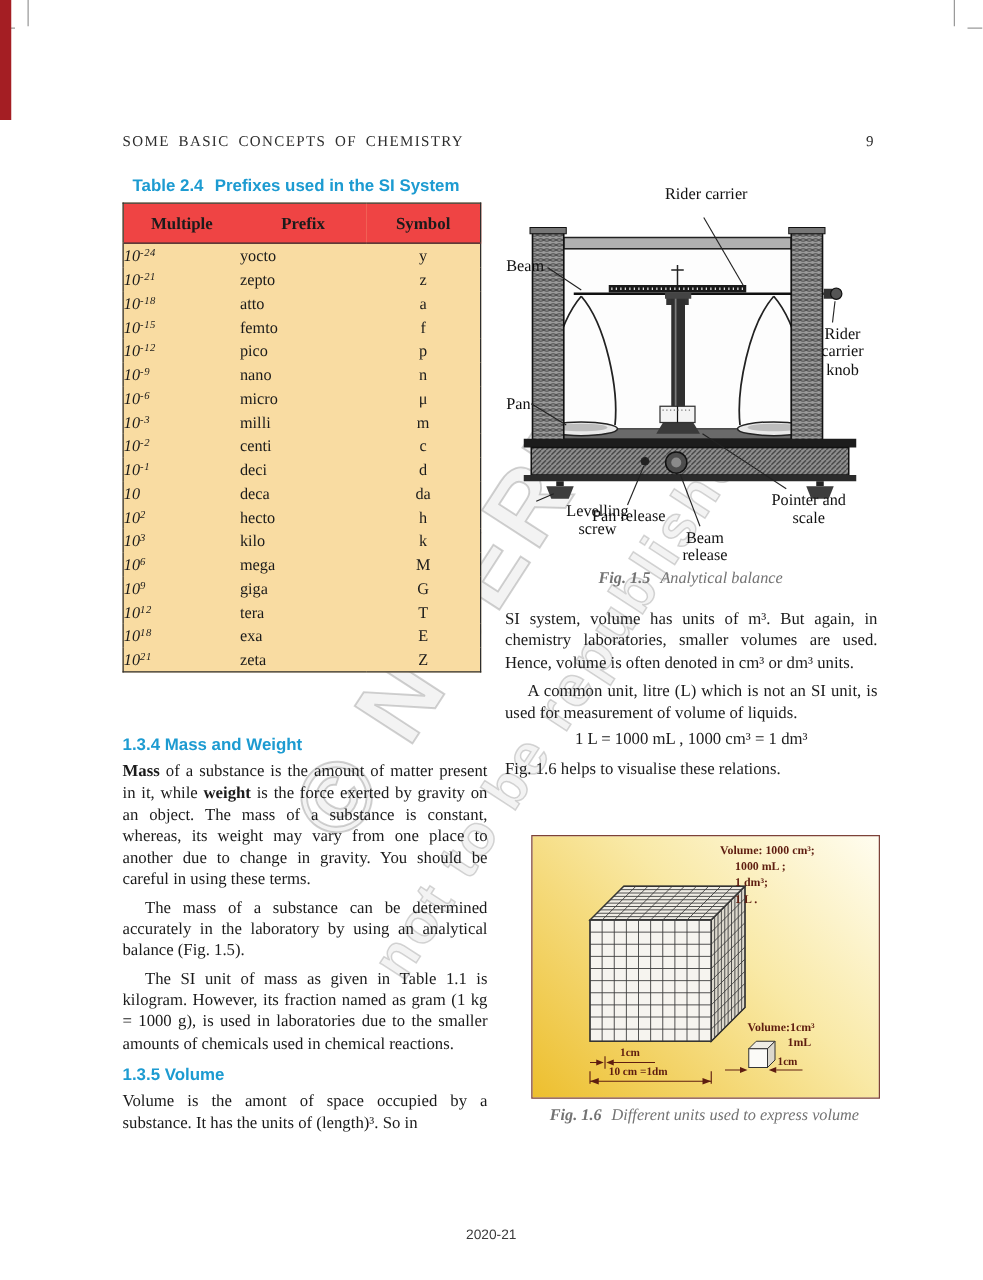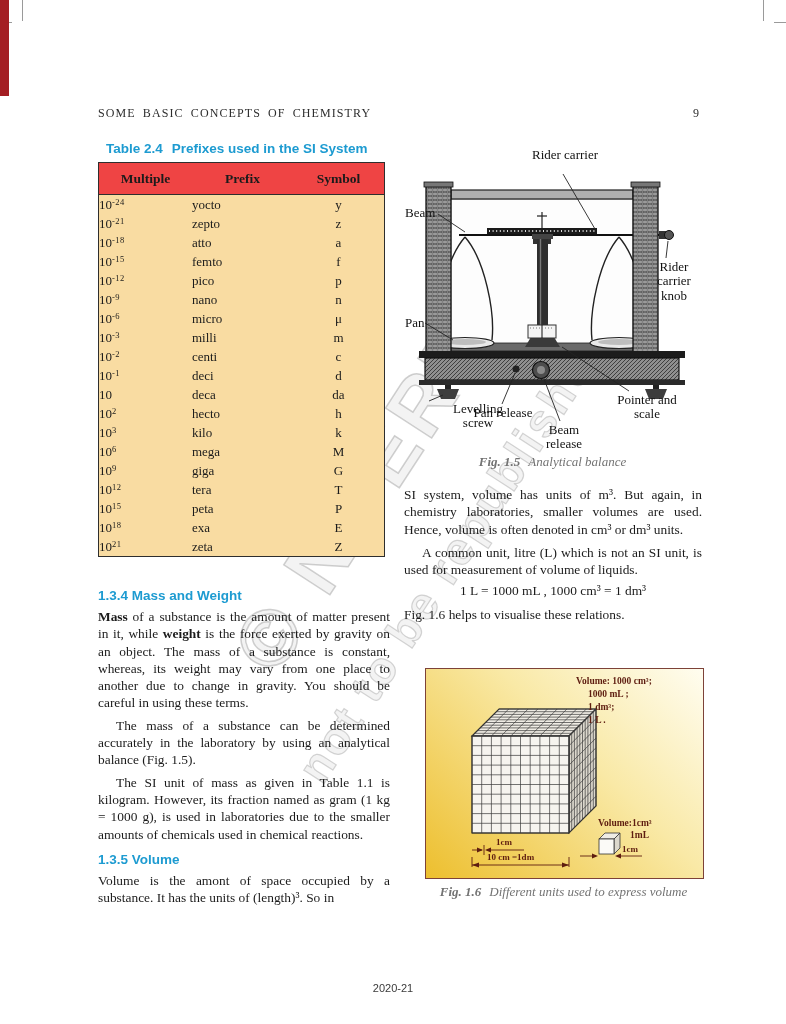--- a/index.html
+++ b/index.html
@@ -32,7 +32,7 @@
   #prefix-table th{background:#ef4444;height:29px;font-weight:bold;font-size:13.5px;
     border-bottom:1.6px solid #2e2e2e;text-align:center;}
   #prefix-table td{height:19px;padding:0;}
-  td.c-mult{width:92px;padding-left:37px;}
+  td.c-mult{width:92px;padding-left:37px;font-style:italic;}
   td.c-pref{width:100px;padding-left:32px;}
   td.c-sym{width:90px;text-align:center;}
   #prefix-table sup{font-size:8.5px;vertical-align:4px;letter-spacing:0.5px;}

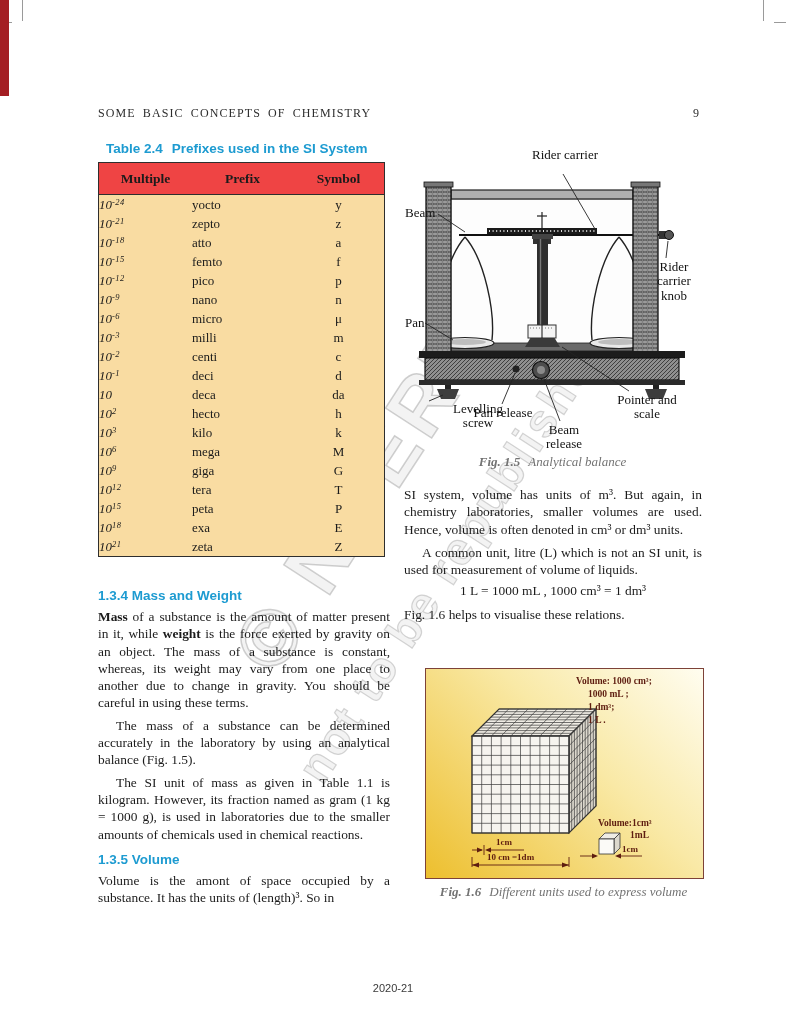--- a/index.html
+++ b/index.html
@@ -178,11 +178,6 @@
         <td class="c-mult"><span>10</span><sup>12</sup></td>
         <td class="c-pref">tera</td>
         <td class="c-sym">T</td>
-      </tr>
-    <tr>
-        <td class="c-mult"><span>10</span><sup>15</sup></td>
-        <td class="c-pref">peta</td>
-        <td class="c-sym">P</td>
       </tr>
     <tr>
         <td class="c-mult"><span>10</span><sup>18</sup></td>

